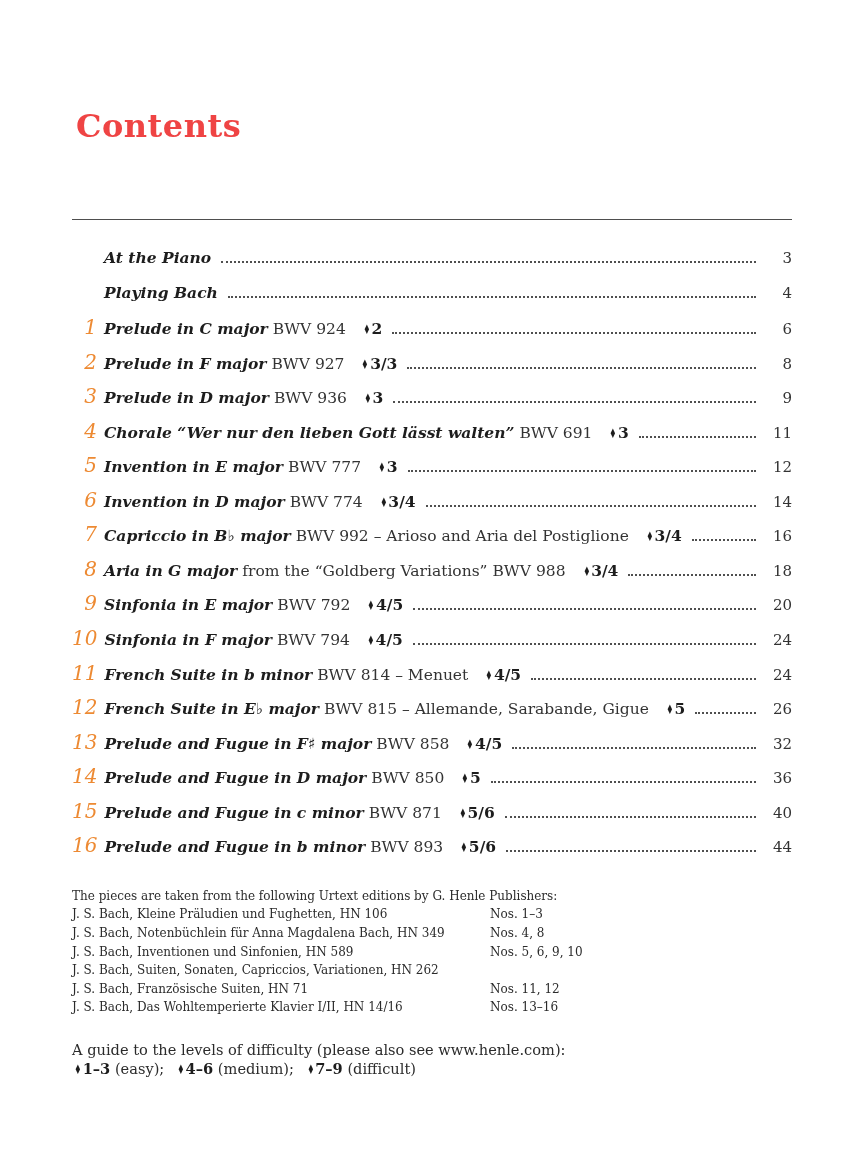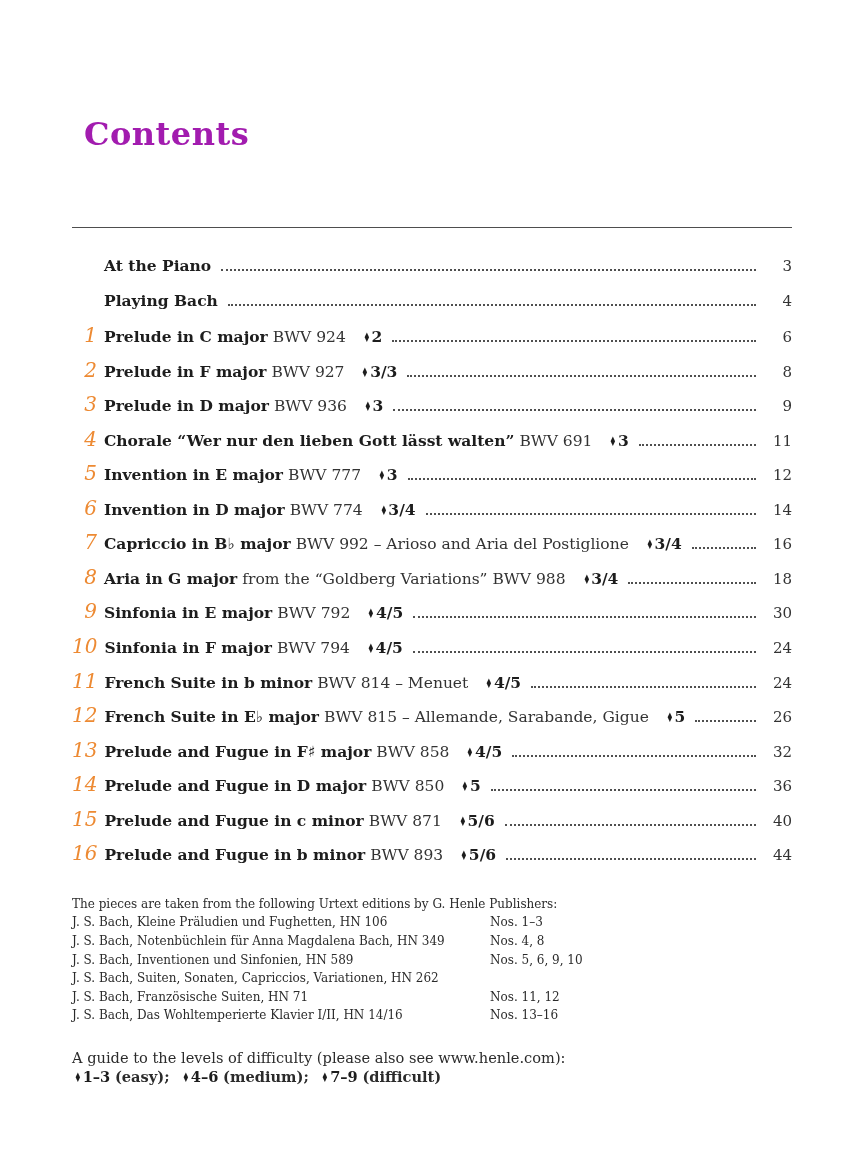--- a/index.html
+++ b/index.html
@@ -14,9 +14,9 @@
   .content { padding: 0 72px; }
 
   h1.title {
-    margin: 12px; padding-top: 106px;
+    margin: 4px; padding-top: 106px;
     font-size: 32px; line-height: 1; font-weight: 700;
-    letter-spacing: 0.5px; color: #a21caf;
+    letter-spacing: 0.5px; color: #ef4444;
   }
   .rule {
     margin-top: 77px; height: 0;

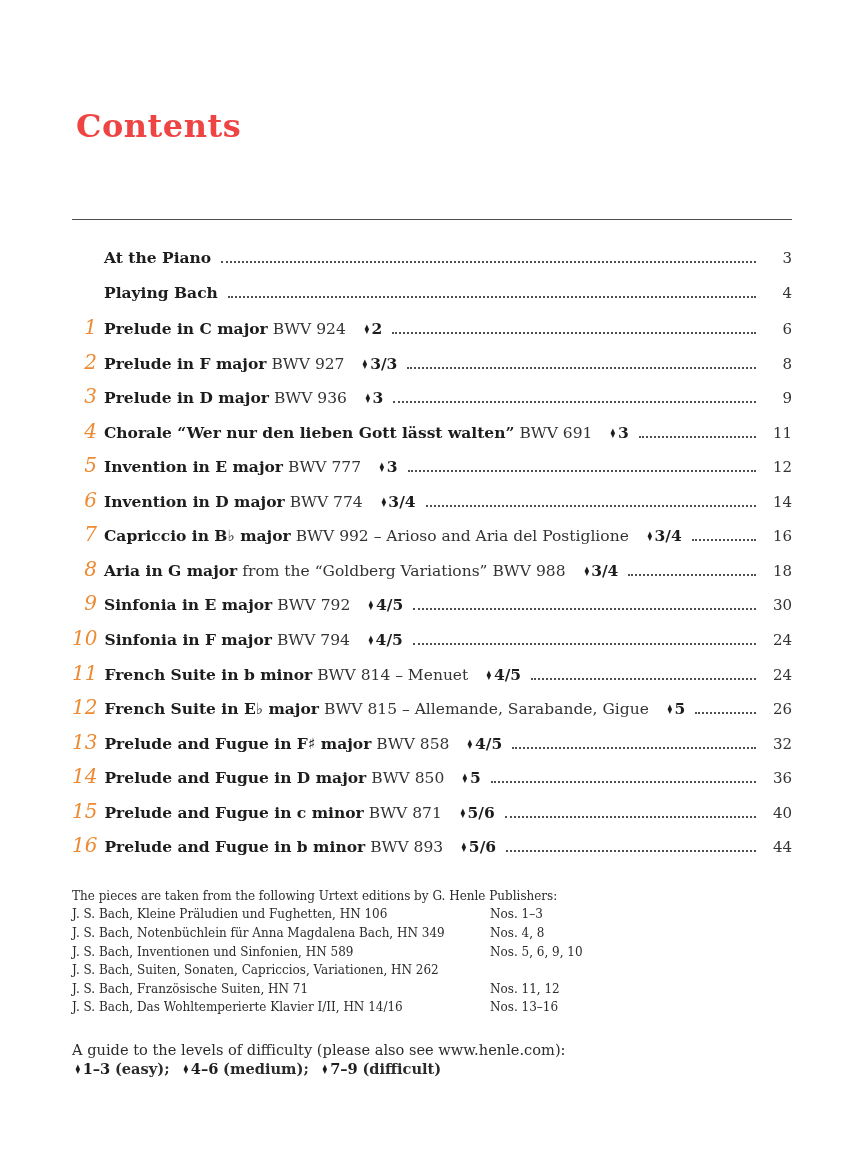--- a/index.html
+++ b/index.html
@@ -35,7 +35,7 @@
     color: var(--accent, #ED8A33);
   }
   .num:empty { color: transparent; }
-  .entry-title { font-weight: 700; color: #1d1d1d; }
+  .entry-title { font-weight: 700; color: #1d1d1d; font-style: italic; }
   .entry-detail { font-weight: 400; color: #333333; margin-left: 5px; }
   .entry-detail:empty { margin-left: 0; }
   .diff { font-weight: 700; color: #1d1d1d; margin-left: 15px; }

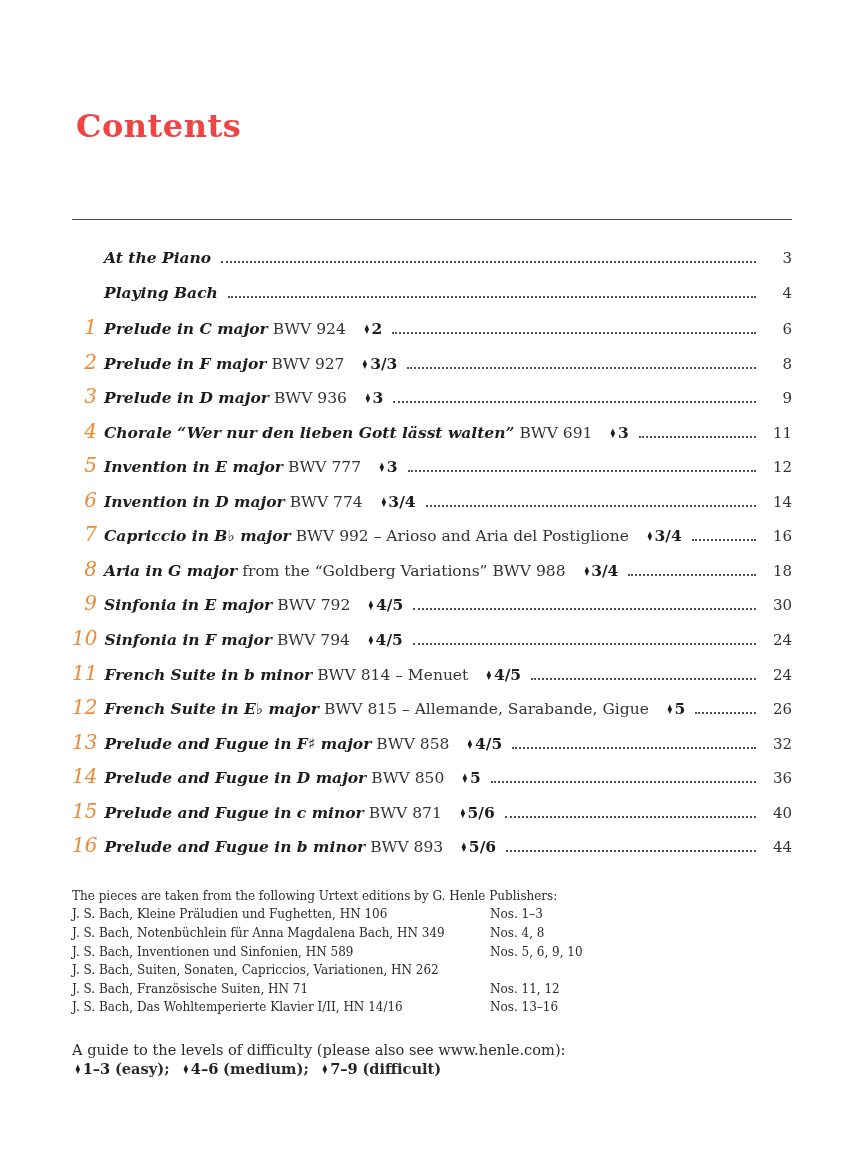--- a/index.html
+++ b/index.html
@@ -166,7 +166,7 @@
           <span class="entry-detail">BWV 792</span>
           <span class="diff"><span class="diamond">♦</span><span>4/5</span></span>
           <span class="leader"></span>
-          <span class="pagenum">30</span>
+          <span class="pagenum">20</span>
         </div>
 
         <div class="toc-row">

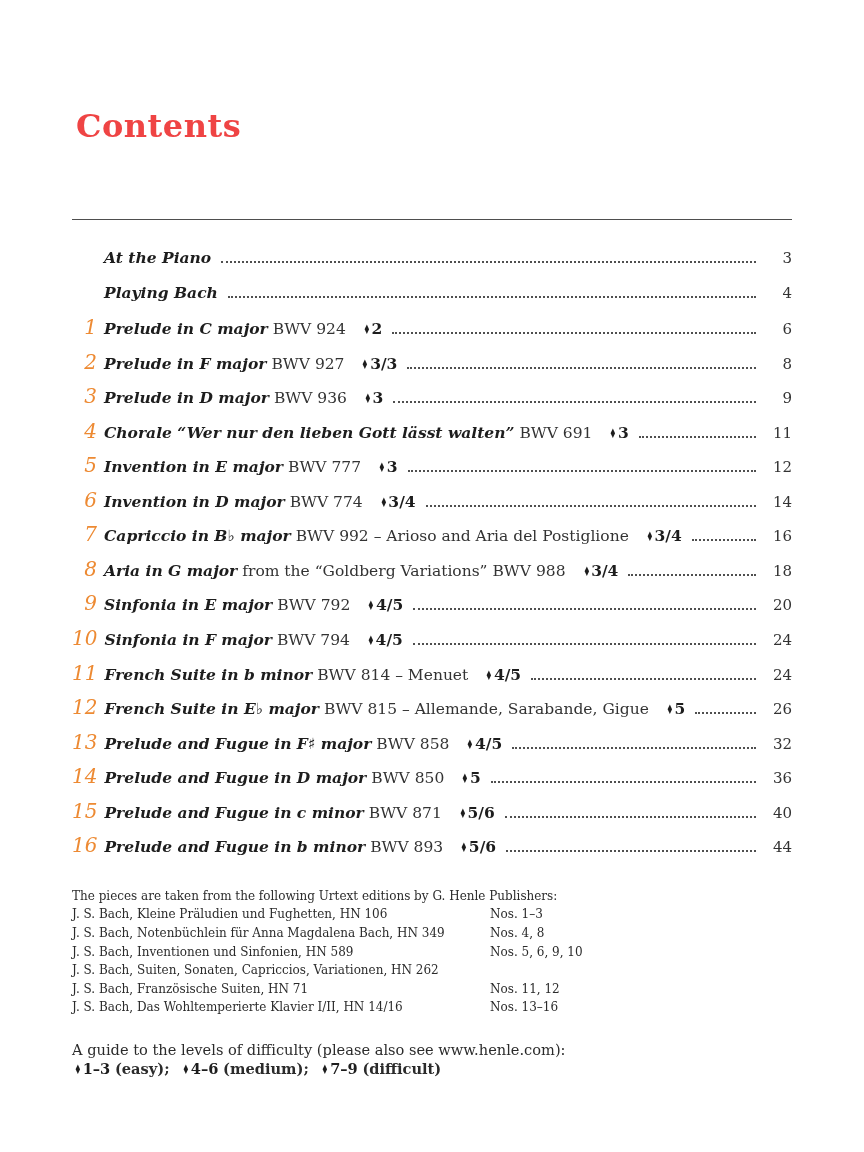--- a/index.html
+++ b/index.html
@@ -60,7 +60,7 @@
   .guide-levels { }
   .guide-level { margin-right: 6px; }
   .guide-range { font-weight: 700; color: #1d1d1d; }
-  .guide-desc { font-weight: 700; }
+  .guide-desc { font-weight: 400; }
 </style>
 </head>
 <body>

